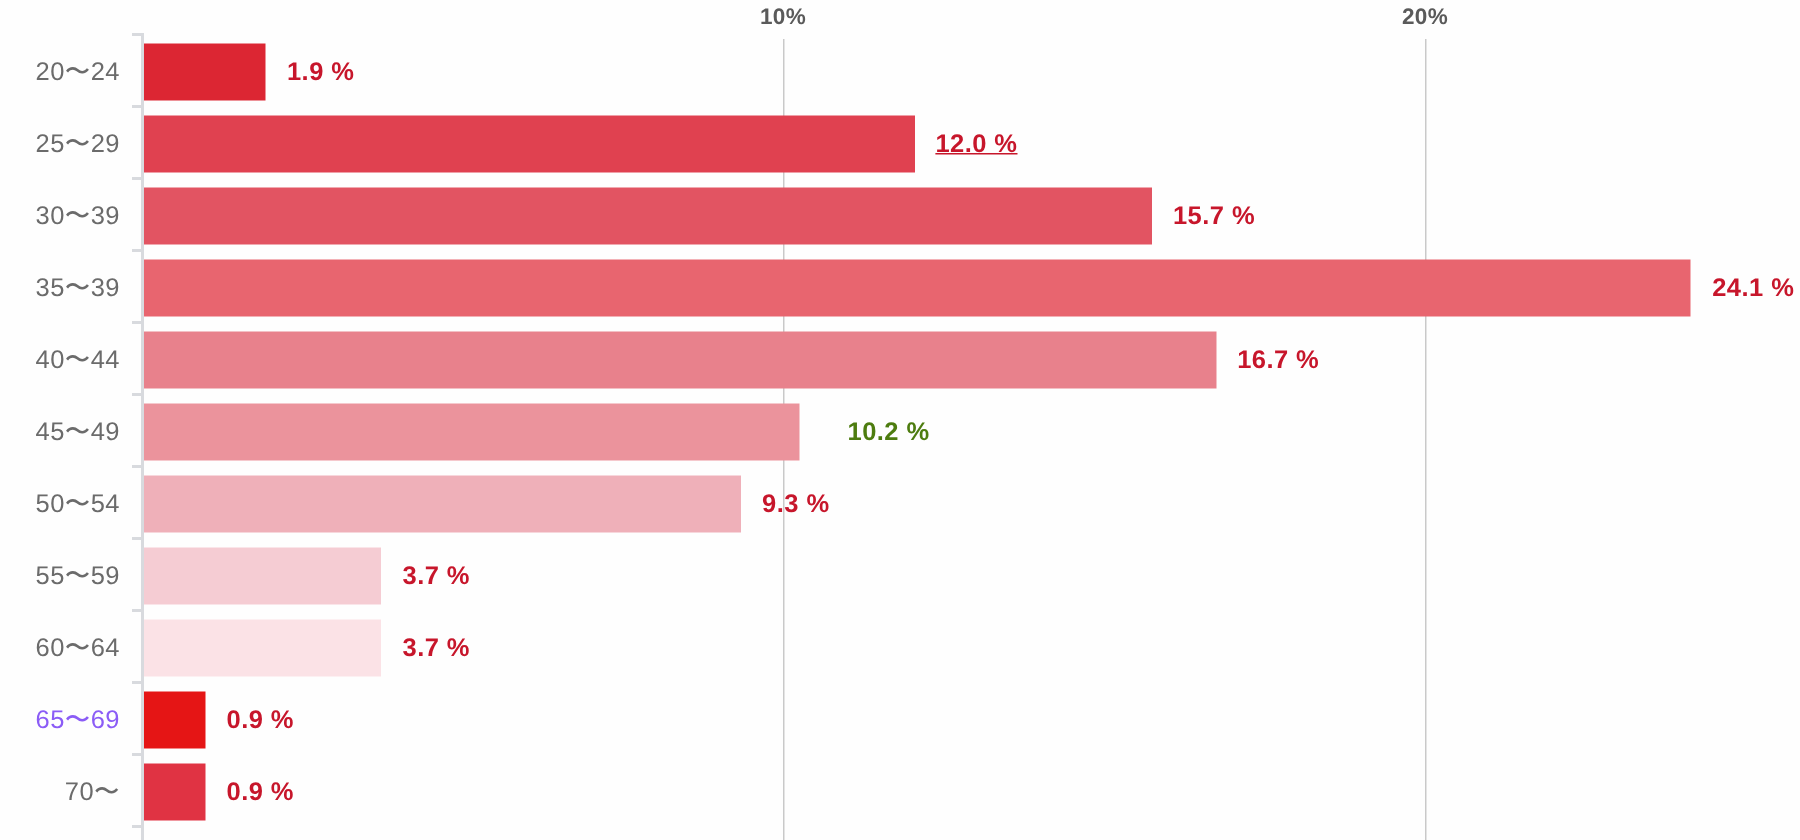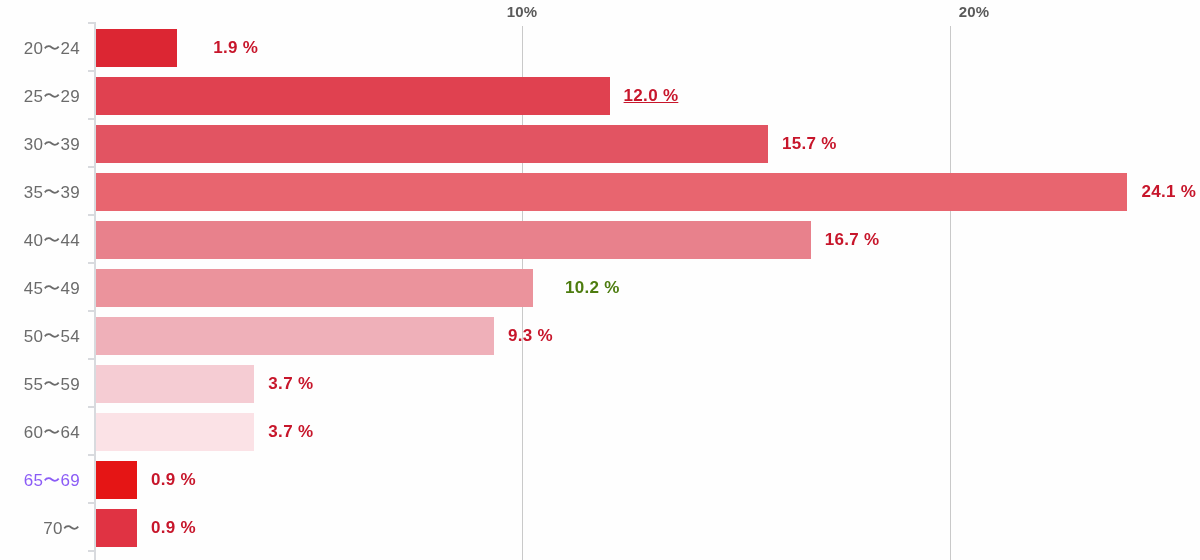--- a/index.html
+++ b/index.html
@@ -103,7 +103,7 @@
       <div class="gridline" style="left: 522px; background: rgb(201, 201, 201);"></div>
       <div class="axis-label" style="left: 522px; color: rgb(90, 90, 90);">10%</div>
       <div class="gridline" style="left: 950px; background: rgb(201, 201, 201);"></div>
-      <div class="axis-label" style="left: 974px; color: rgb(90, 90, 90);">20%</div>
+      <div class="axis-label" style="left: 950px; color: rgb(90, 90, 90);">20%</div>
     </div>
 
   <div class="axis-line"></div>

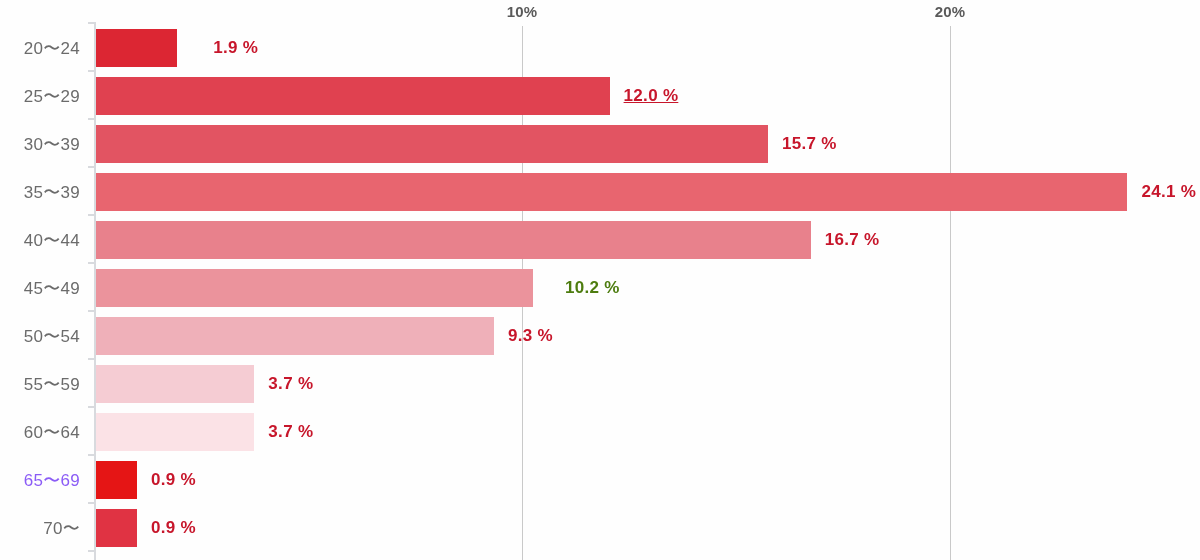--- a/index.html
+++ b/index.html
@@ -126,7 +126,7 @@
       <div class="row" style="top: 29px; text-decoration: underline;">
         <div class="cat-label" style="color: rgb(107, 107, 107);">20〜24</div>
         <div class="bar" style="width: 81.32px; height: 38px; background: rgb(220, 38, 51);"></div>
-        <div class="value-label" style="left: 191.32px; color: rgb(199, 22, 43); margin-left: 22px;">1.9 %</div>
+        <div class="value-label" style="left: 191.32px; color: rgb(199, 22, 43);">1.9 %</div>
       </div>
       <div class="row" style="top: 77px;">
         <div class="cat-label" style="color: rgb(107, 107, 107);">25〜29</div>

